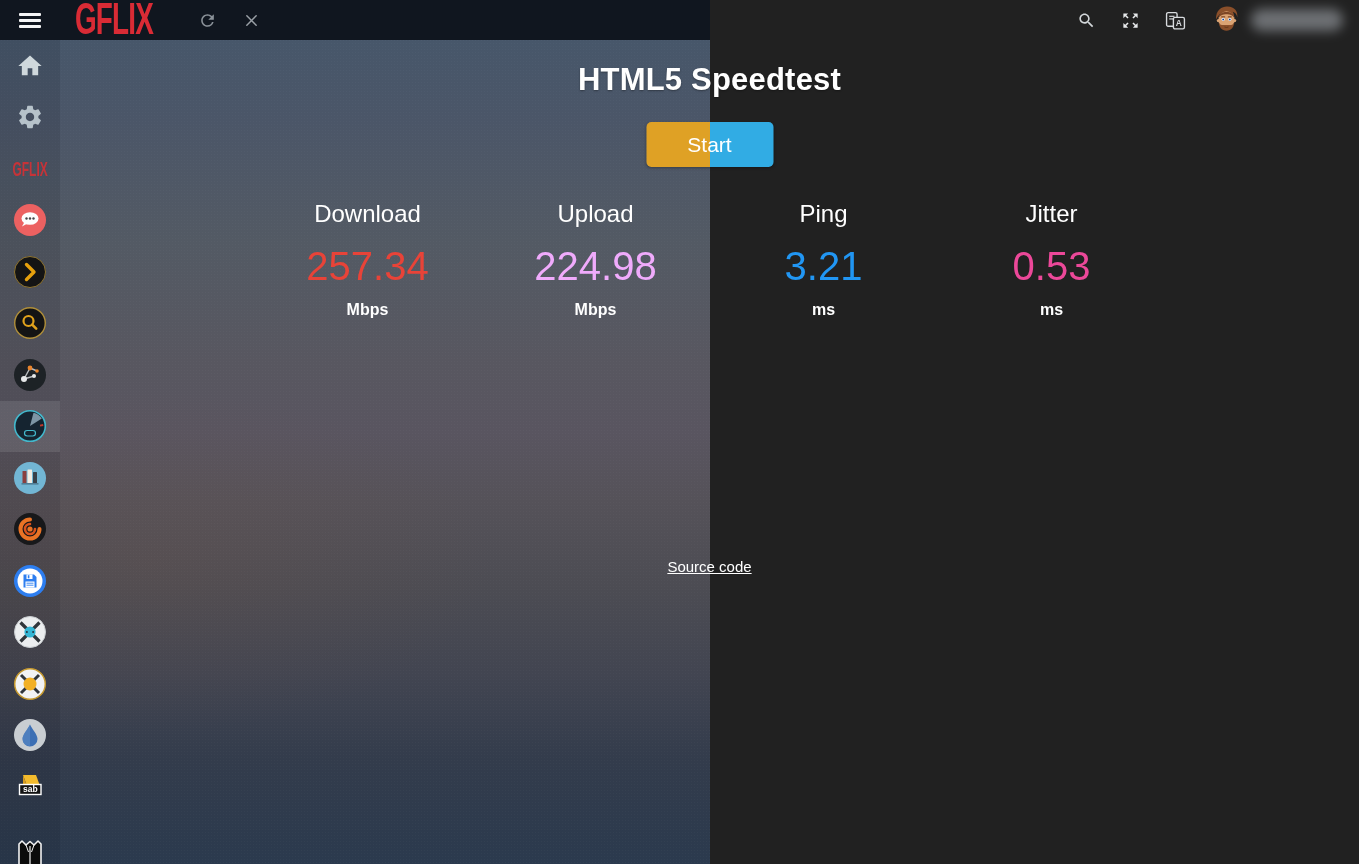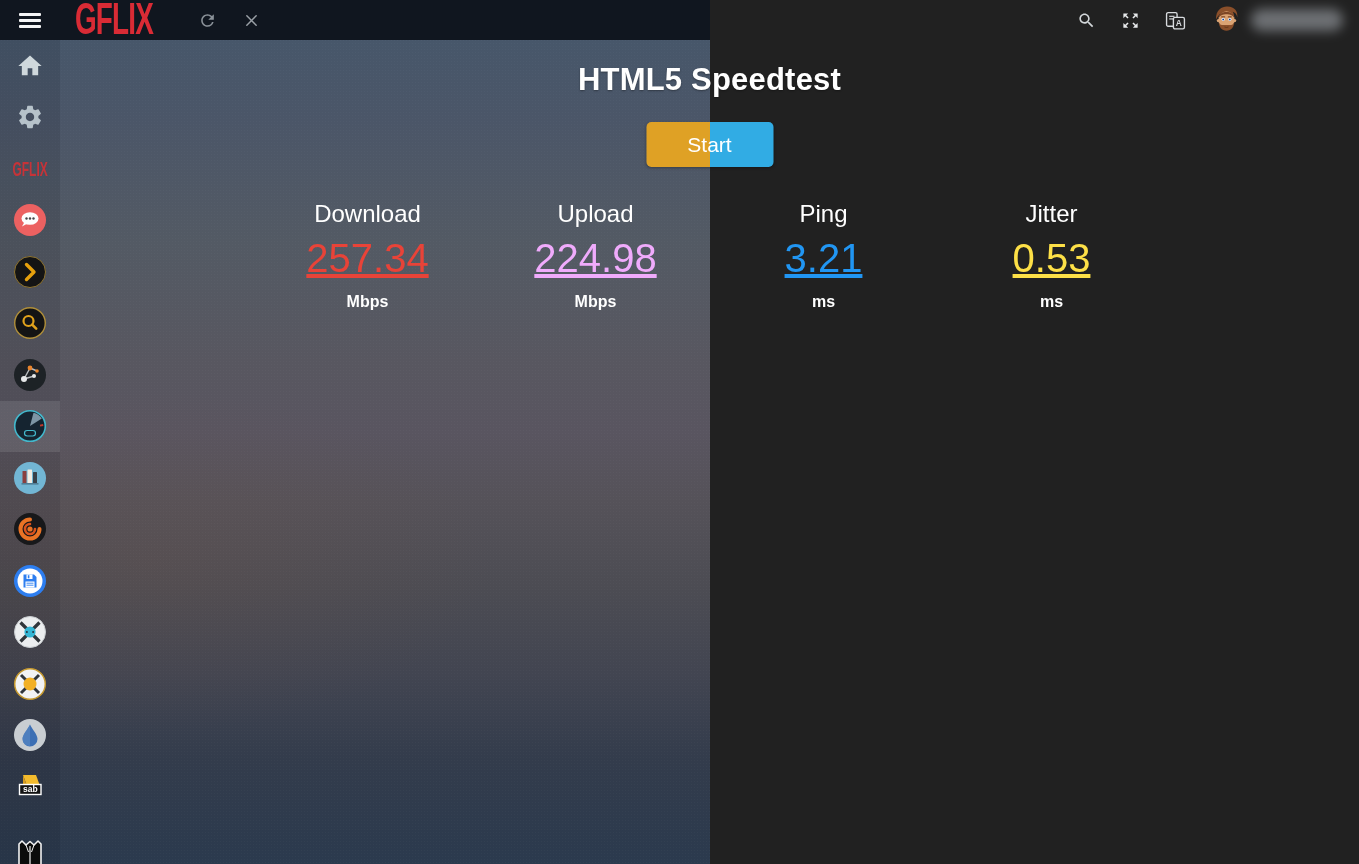--- a/index.html
+++ b/index.html
@@ -49,7 +49,7 @@
   .stats { position:absolute; top:160px; left:50%; transform:translateX(-50%); width:912px; display:flex;align-items:center; }
   .stat { width:228px; text-align:center; }
   .stat .lbl { font-size:24px; line-height:28px; }
-  .stat .val { font-size:40px; line-height:44px; margin-top:8px;text-decoration:underline; }
+  .stat .val { font-size:40px; line-height:44px; margin-top:16px; }
   .stat .unit { font-size:16px; font-weight:700; margin-top:13px; }
   .ip-line { position:absolute; top:306px; width:100%; text-align:center; font-size:16px; }
   .source { position:absolute; top:518px; width:100%; text-align:center; }

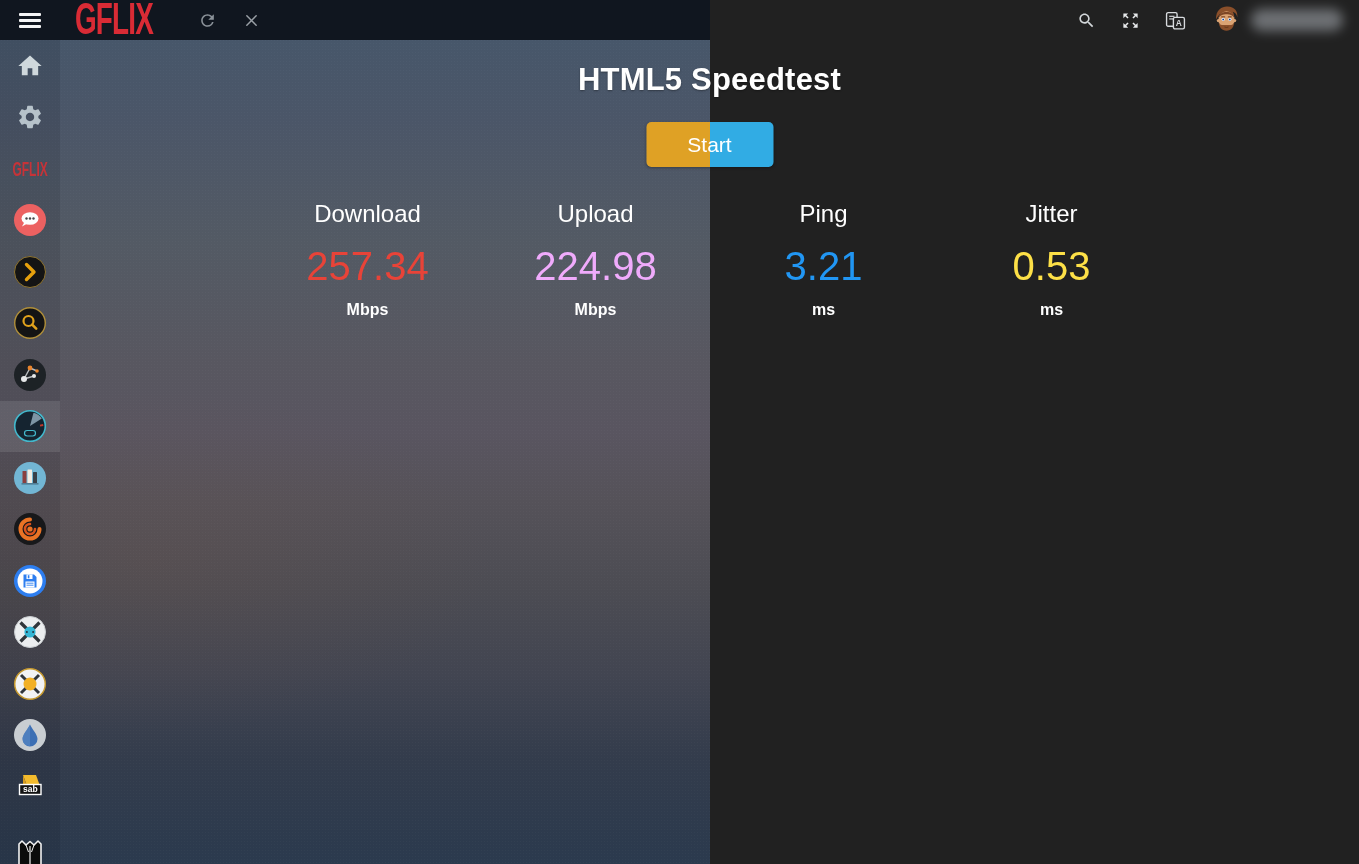--- a/index.html
+++ b/index.html
@@ -277,7 +277,7 @@
       </div>
       <div class="stat">
         <div class="lbl">Jitter</div>
-        <div class="val" style="color: #fde047;">0.53</div>
+        <div class="val" style="color: #ec4899;">0.53</div>
         <div class="unit">ms</div>
       </div>
     </div>

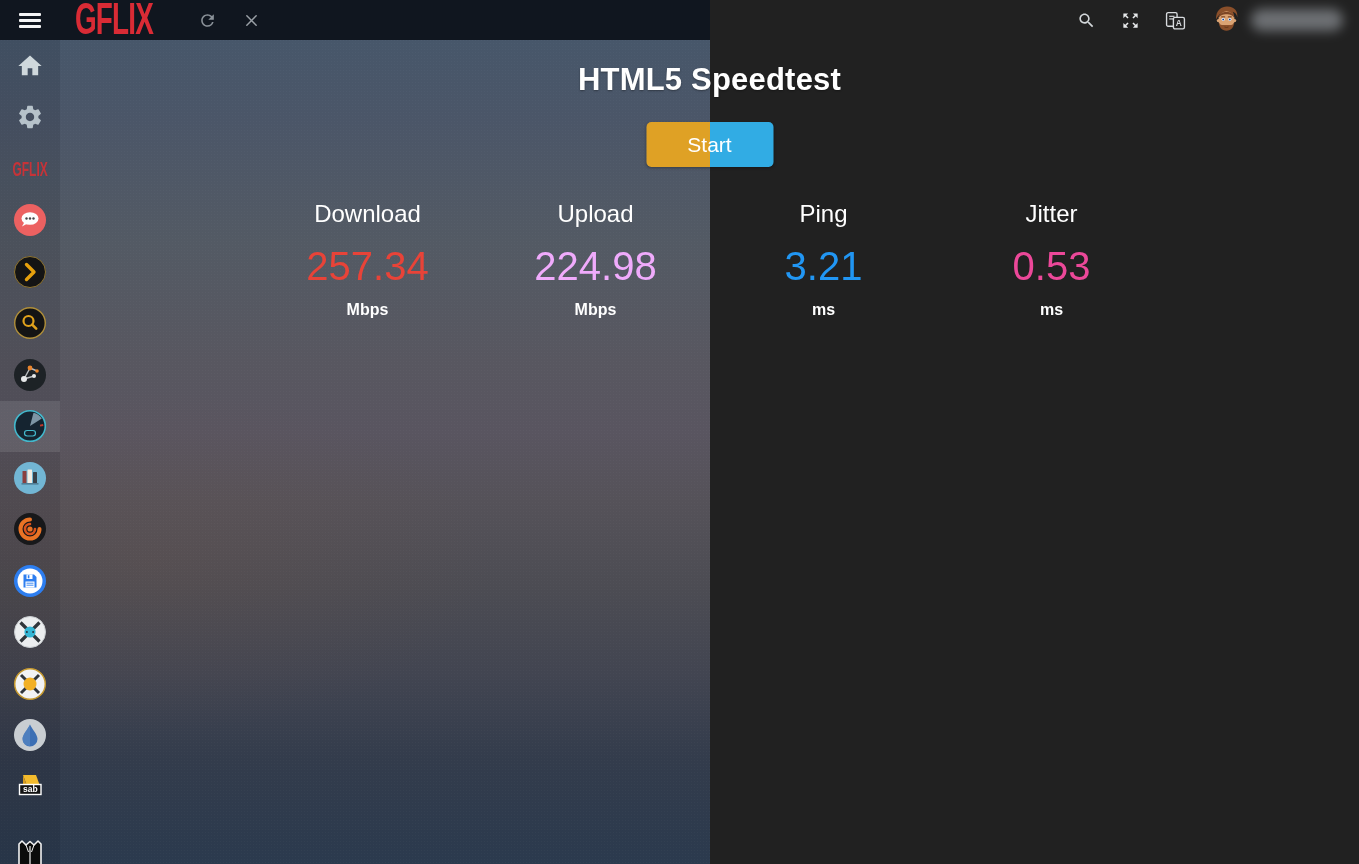--- a/index.html
+++ b/index.html
@@ -282,6 +282,7 @@
       </div>
     </div>
 
+    <div class="source"><a>Source code</a></div>
   </main>
 </div>
 

